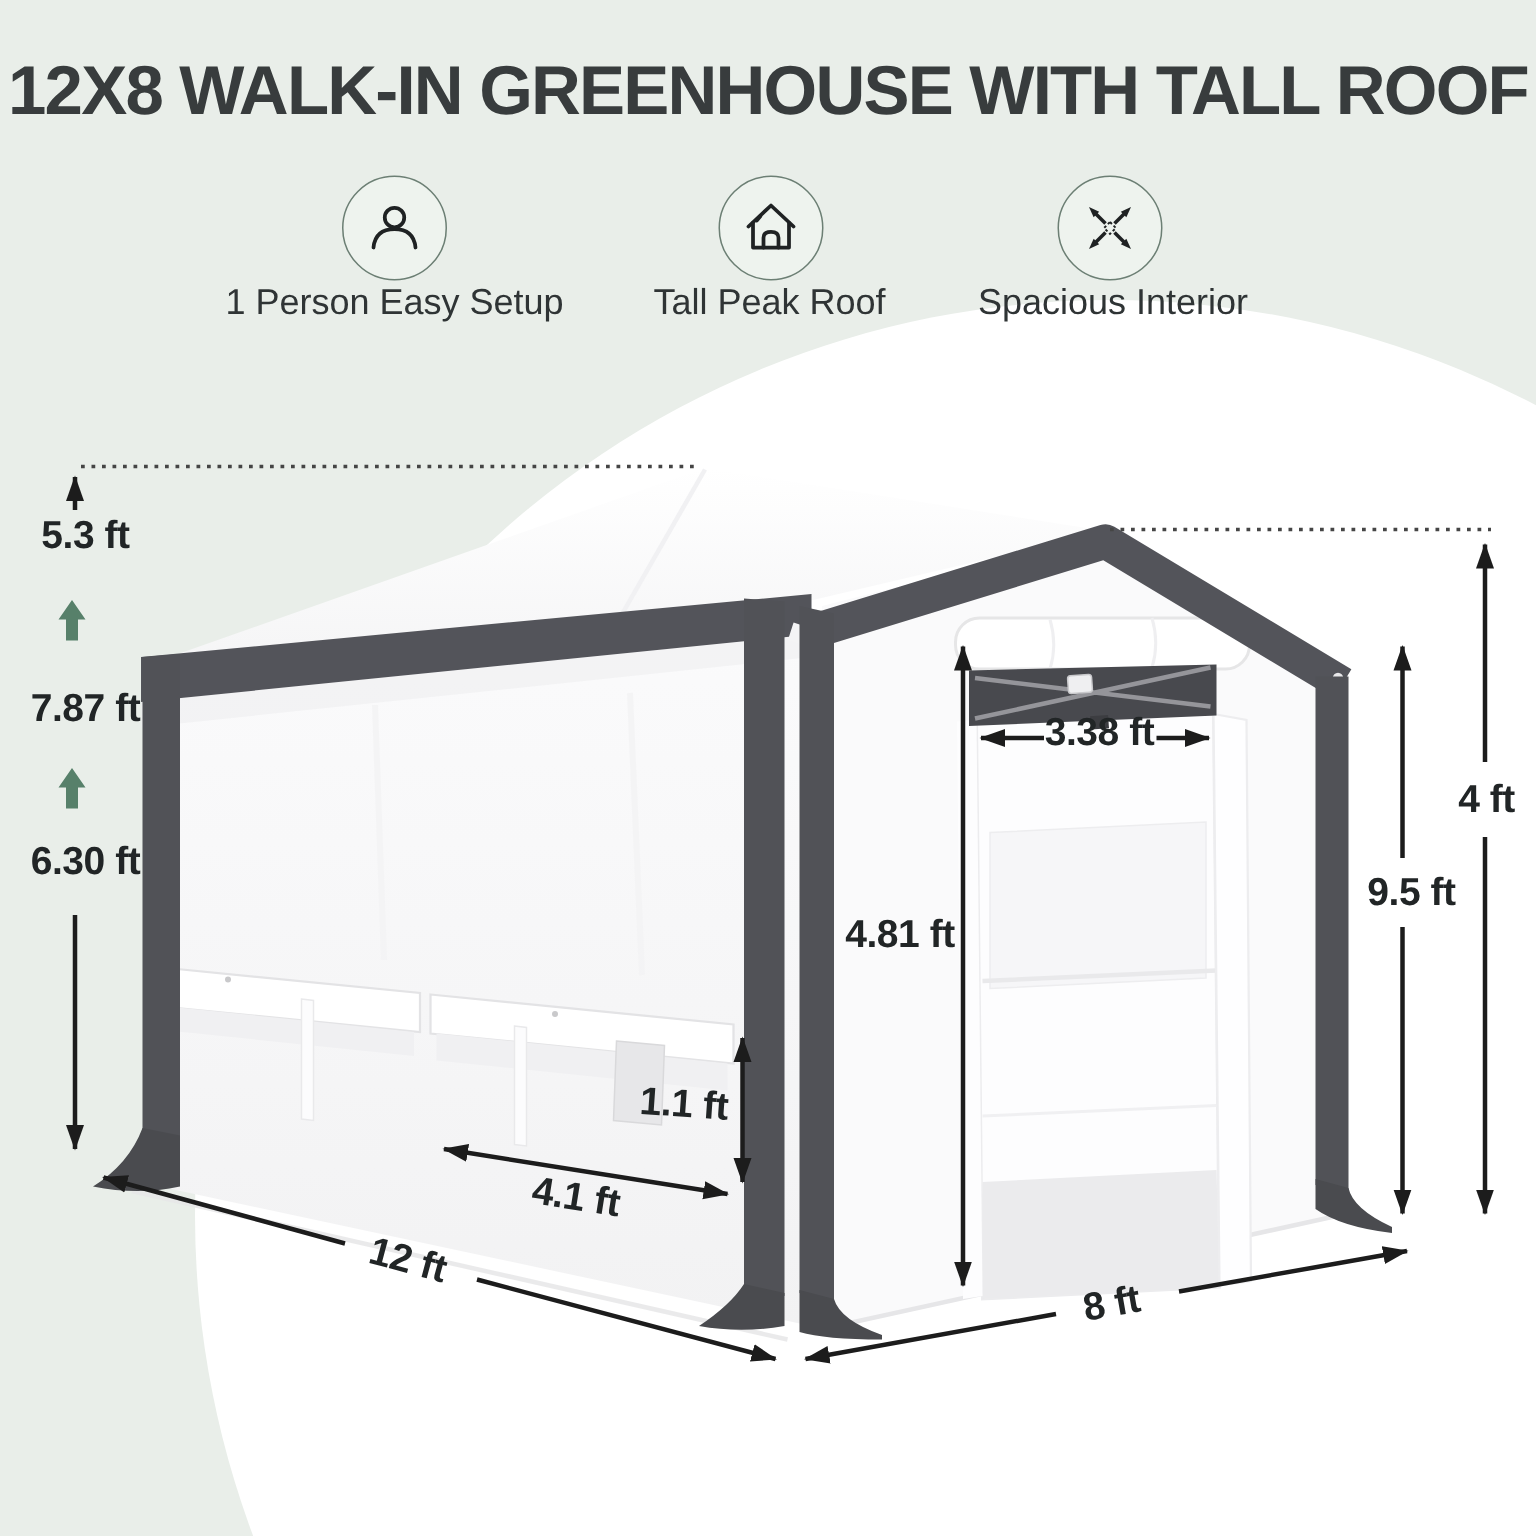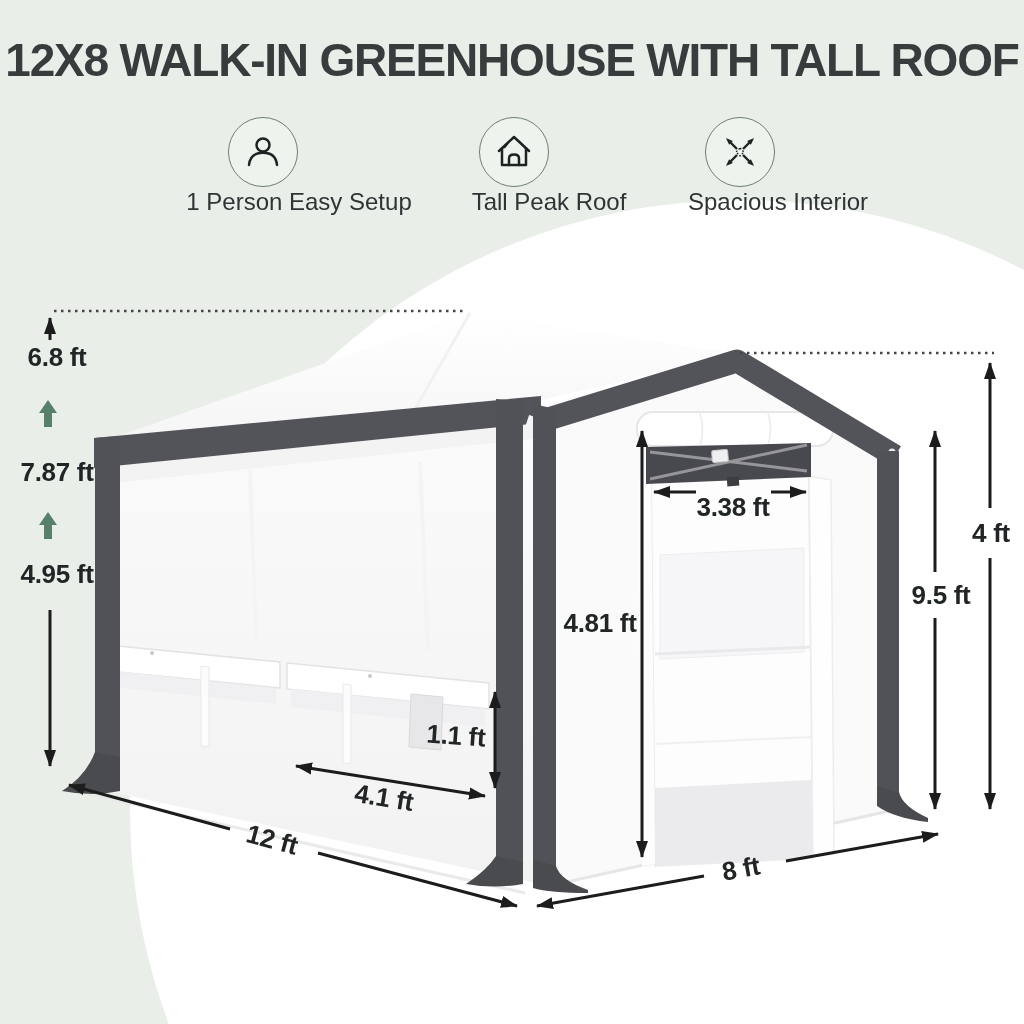--- a/index.html
+++ b/index.html
@@ -12,7 +12,7 @@
                 border:1.6px solid #6c7f74;background:#eef3ee;display:flex;
                 align-items:center;justify-content:center;box-sizing:border-box;}
   .feature-label{position:absolute;z-index:3;font-size:24px;color:#2f3435;white-space:nowrap;
-                 transform:translate(-50%,-50%);margin-left:36px;}
+                 transform:translate(-50%,-50%);}
   .dim{position:absolute;z-index:4;font-size:26px;font-weight:700;color:#212526;
        letter-spacing:-0.3px;white-space:nowrap;transform:translate(-50%,-50%);}
   .r15{transform:translate(-50%,-50%) rotate(15deg);}

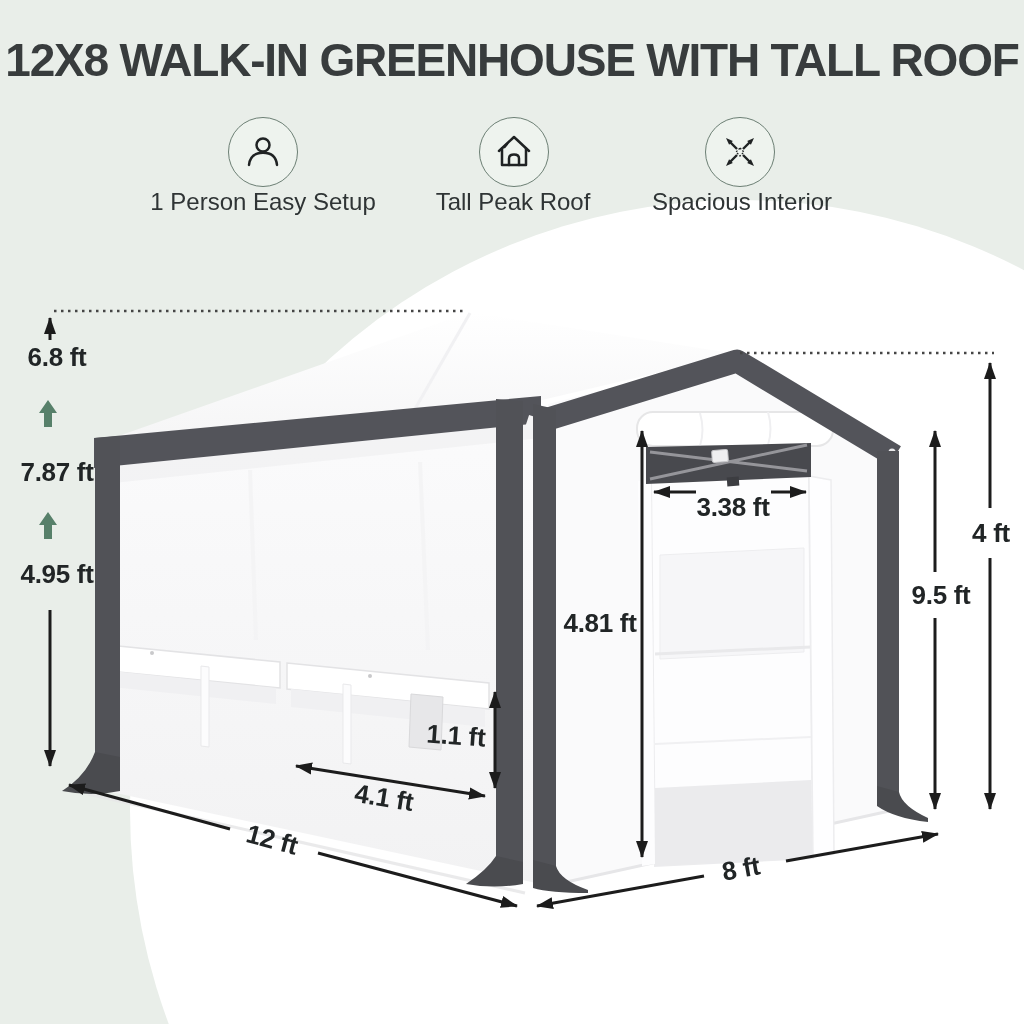--- a/index.html
+++ b/index.html
@@ -159,7 +159,7 @@
   <div class="feature-label" style="left:513px;top:202px;">Tall Peak Roof</div>
   <div class="feature-label" style="left:742px;top:202px;">Spacious Interior</div>
 
-  <div class="dim" style="left:57px;top:357px;">6.8 ft</div>
+  <div class="dim" style="left:57px;top:357px;">5.3 ft</div>
   <div class="dim" style="left:57px;top:472px;">7.87 ft</div>
   <div class="dim" style="left:57px;top:574px;">4.95 ft</div>
   <div class="dim r15" style="left:272px;top:840px;">12 ft</div>

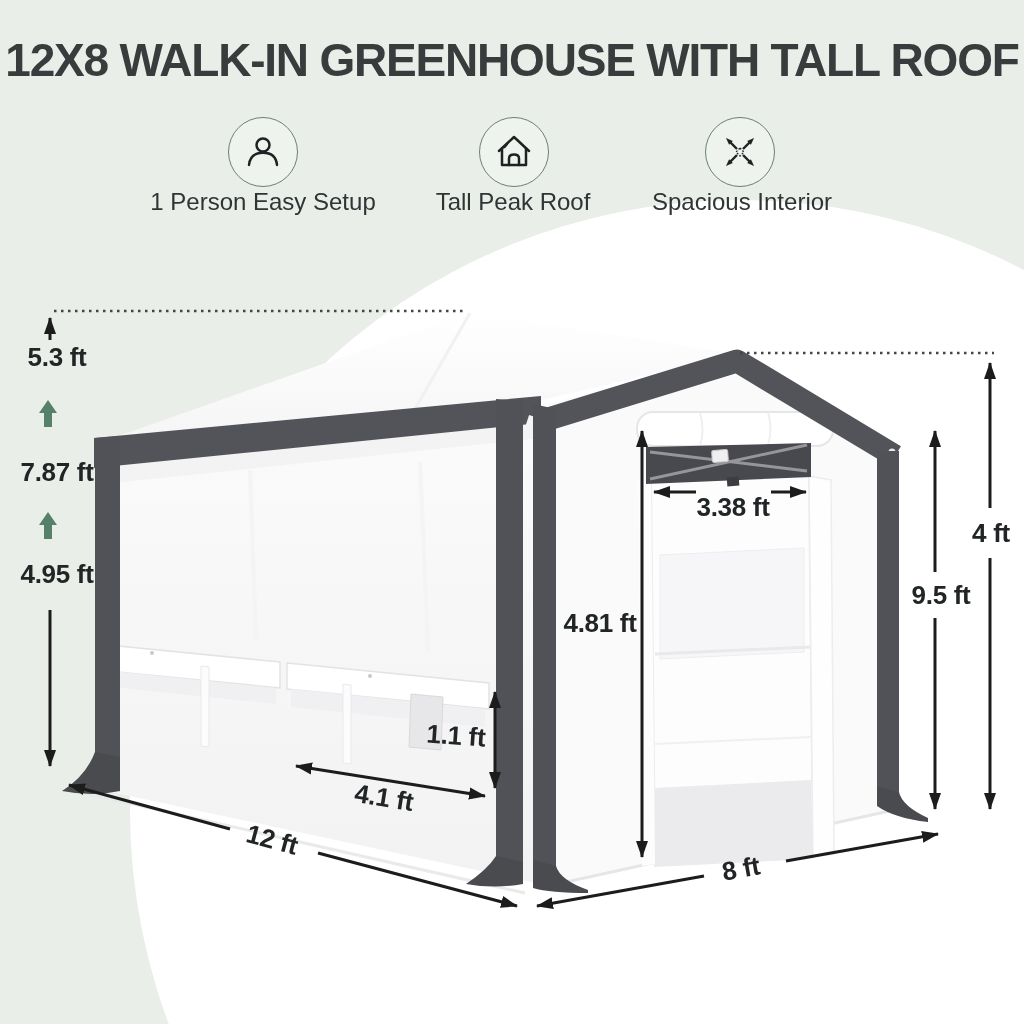--- a/index.html
+++ b/index.html
@@ -166,7 +166,7 @@
   <div class="dim r9" style="left:384px;top:798px;">4.1 ft</div>
   <div class="dim r4" style="left:456px;top:736px;">1.1 ft</div>
   <div class="dim" style="left:600px;top:623px;">4.81 ft</div>
-  <div class="dim" style="left:733px;top:507px;">3.38 ft</div>
+  <div class="dim" style="left:733px;top:488px;">3.38 ft</div>
   <div class="dim rm10" style="left:741px;top:869px;">8 ft</div>
   <div class="dim" style="left:941px;top:595px;">9.5 ft</div>
   <div class="dim" style="left:991px;top:533px;">4 ft</div>

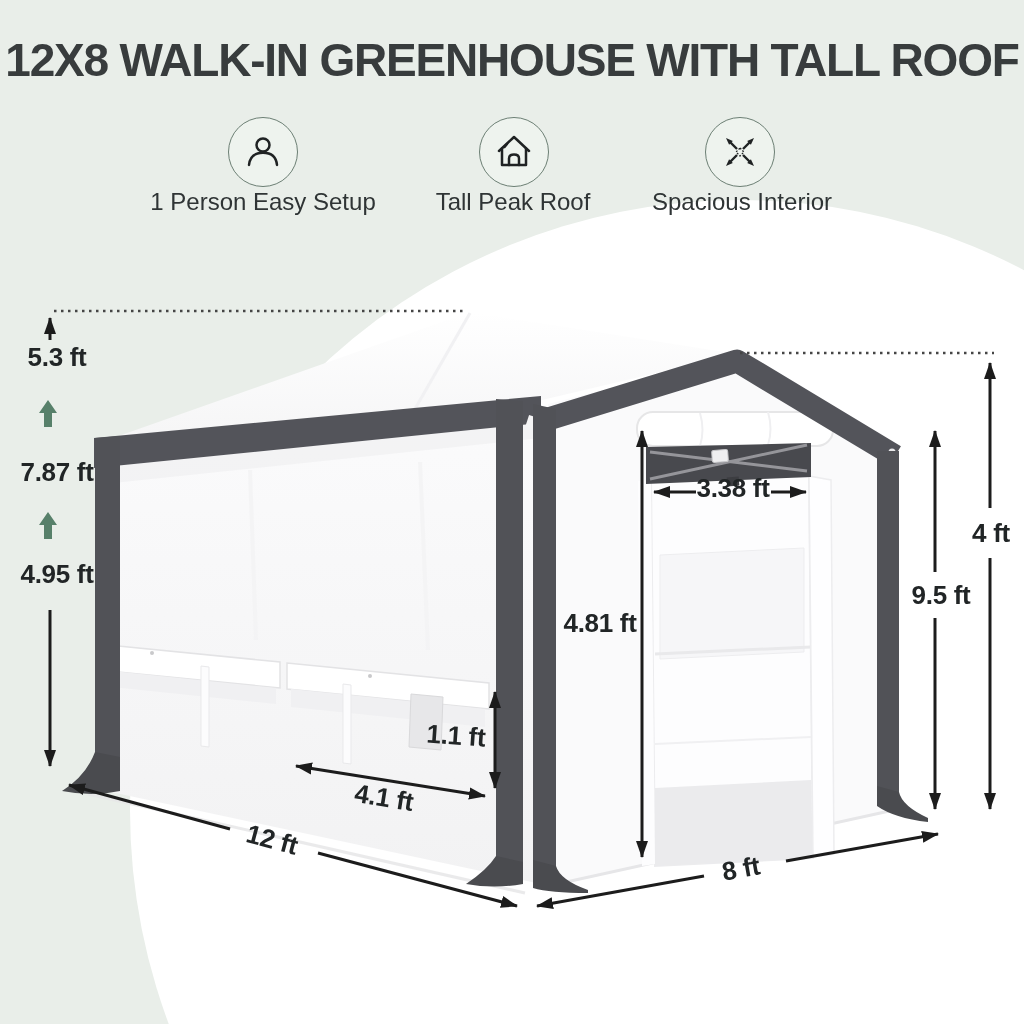--- a/index.html
+++ b/index.html
@@ -161,7 +161,7 @@
 
   <div class="dim" style="left:57px;top:357px;">5.3 ft</div>
   <div class="dim" style="left:57px;top:472px;">7.87 ft</div>
-  <div class="dim" style="left:57px;top:574px;">4.95 ft</div>
+  <div class="dim" style="left:57px;top:574px;">6.30 ft</div>
   <div class="dim r15" style="left:272px;top:840px;">12 ft</div>
   <div class="dim r9" style="left:384px;top:798px;">4.1 ft</div>
   <div class="dim r4" style="left:456px;top:736px;">1.1 ft</div>

